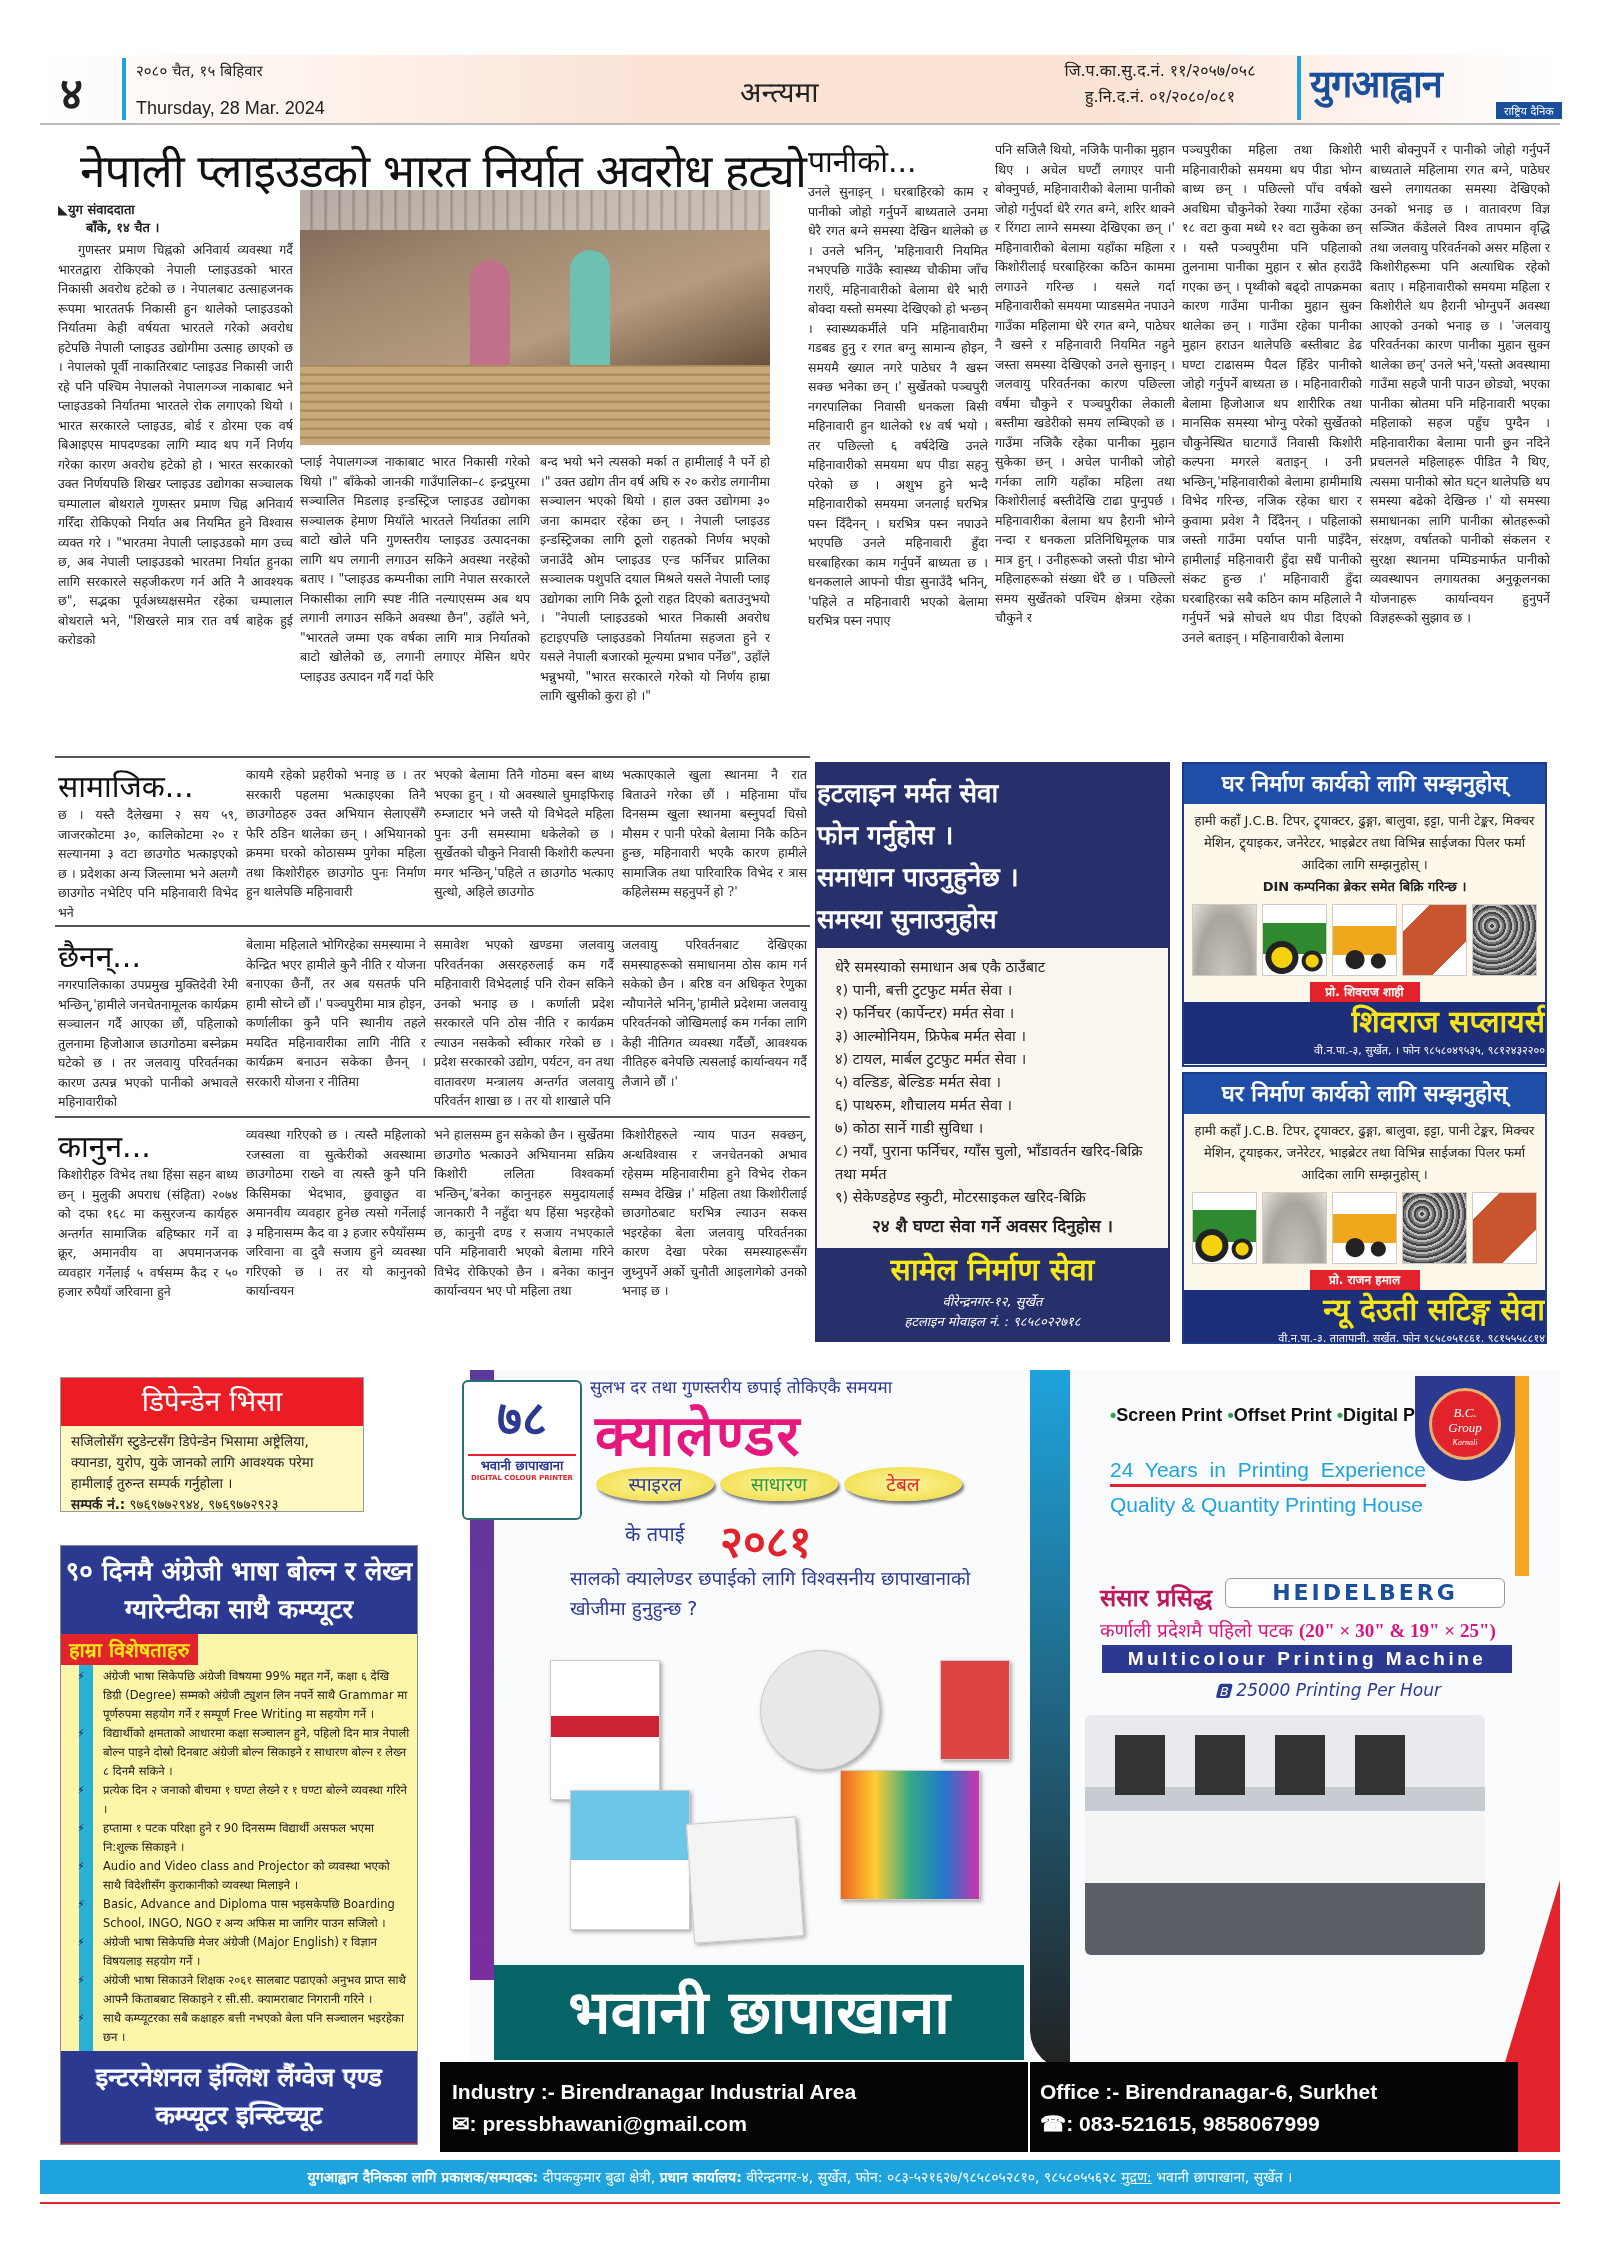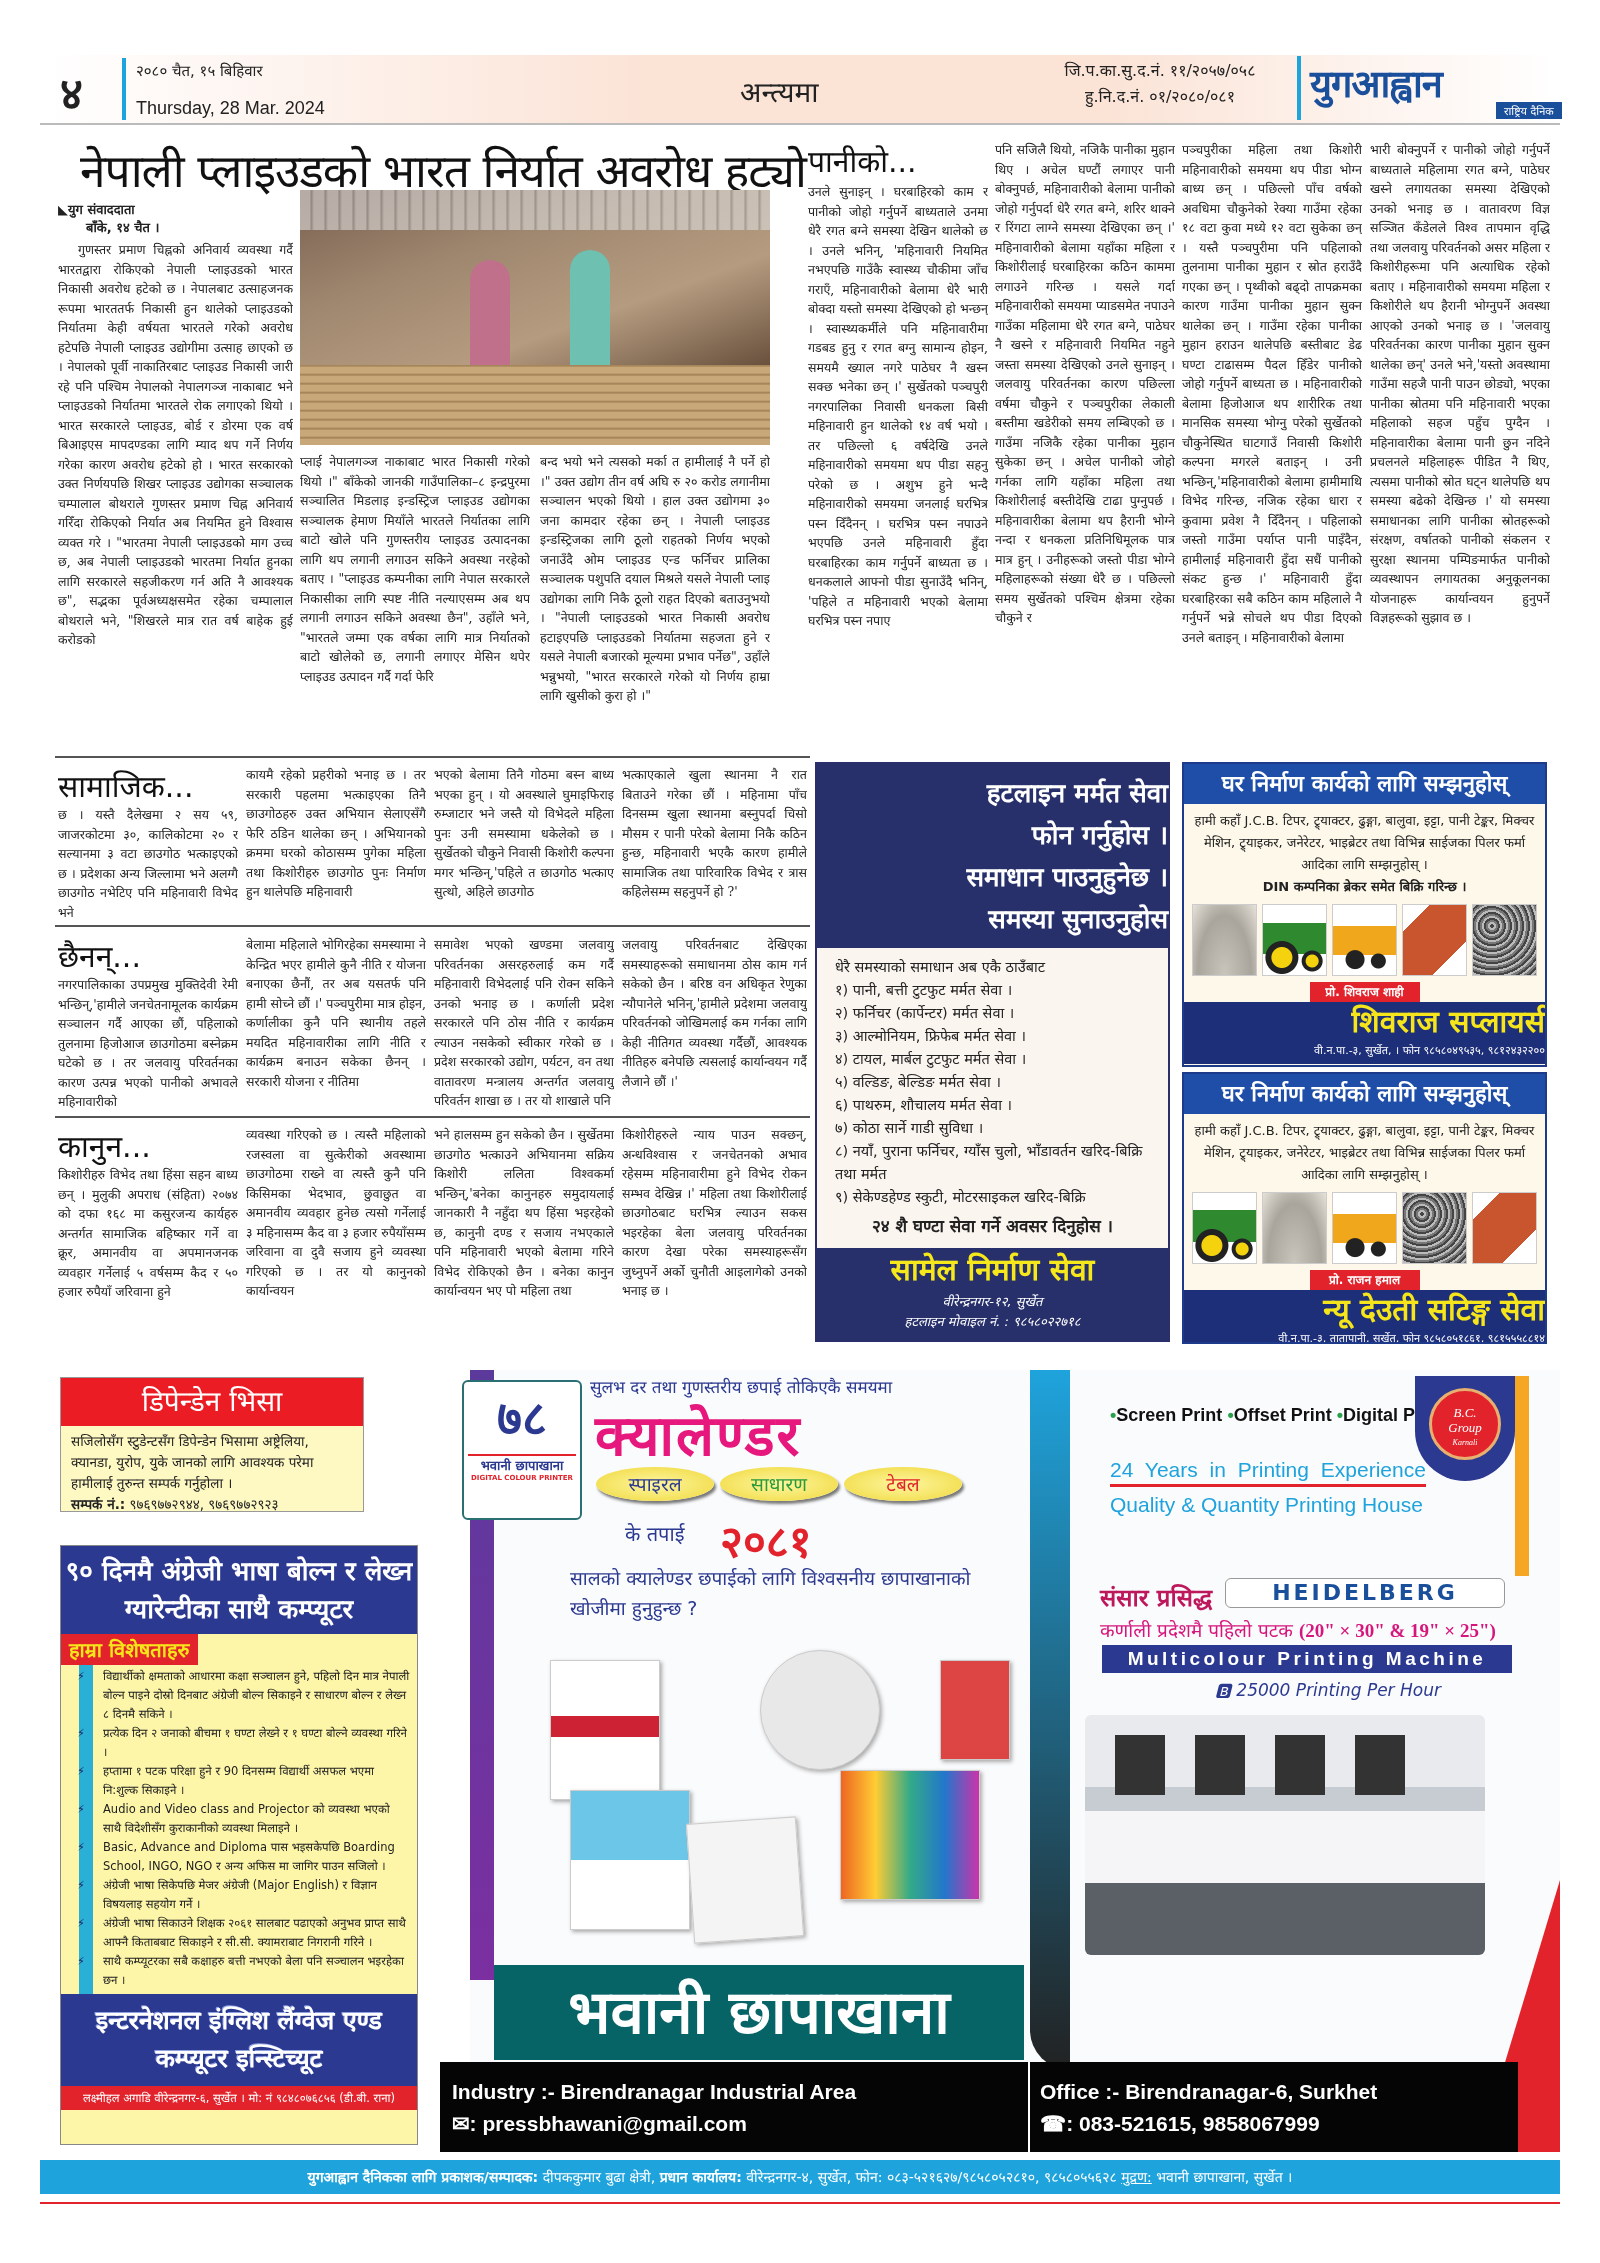--- a/index.html
+++ b/index.html
@@ -29,7 +29,7 @@
   .sechead { font-size: 30px; font-family: "DejaVu Sans", sans-serif; color: #111; }
   
   .ad-hotline { left: 815px; top: 762px; width: 355px; height: 580px; border: 2px solid #2a2f6b; background: #fbf5f0; }
-  .ad-hotline .top { background: #27306b; color: #fff; text-align: right; font-family: "DejaVu Sans", sans-serif; font-weight: bold; font-size: 26px; line-height: 42px; padding: 8px 0; }
+  .ad-hotline .top { background: #27306b; color: #fff; text-align: left; font-family: "DejaVu Sans", sans-serif; font-weight: bold; font-size: 26px; line-height: 42px; padding: 8px 0; }
   .ad-hotline .body { padding: 8px 18px; font-size: 14.5px; line-height: 23px; font-family: "DejaVu Sans", sans-serif; color: #222; }
   .ad-hotline .cta { text-align: center; font-weight: bold; font-size: 17px; margin-top: 6px; }
   .ad-hotline .bottom { position: absolute; left: 0; bottom: 0; width: 100%; height: 92px; background: #27306b; text-align: center; color: #fff; font-family: "DejaVu Sans", sans-serif; }

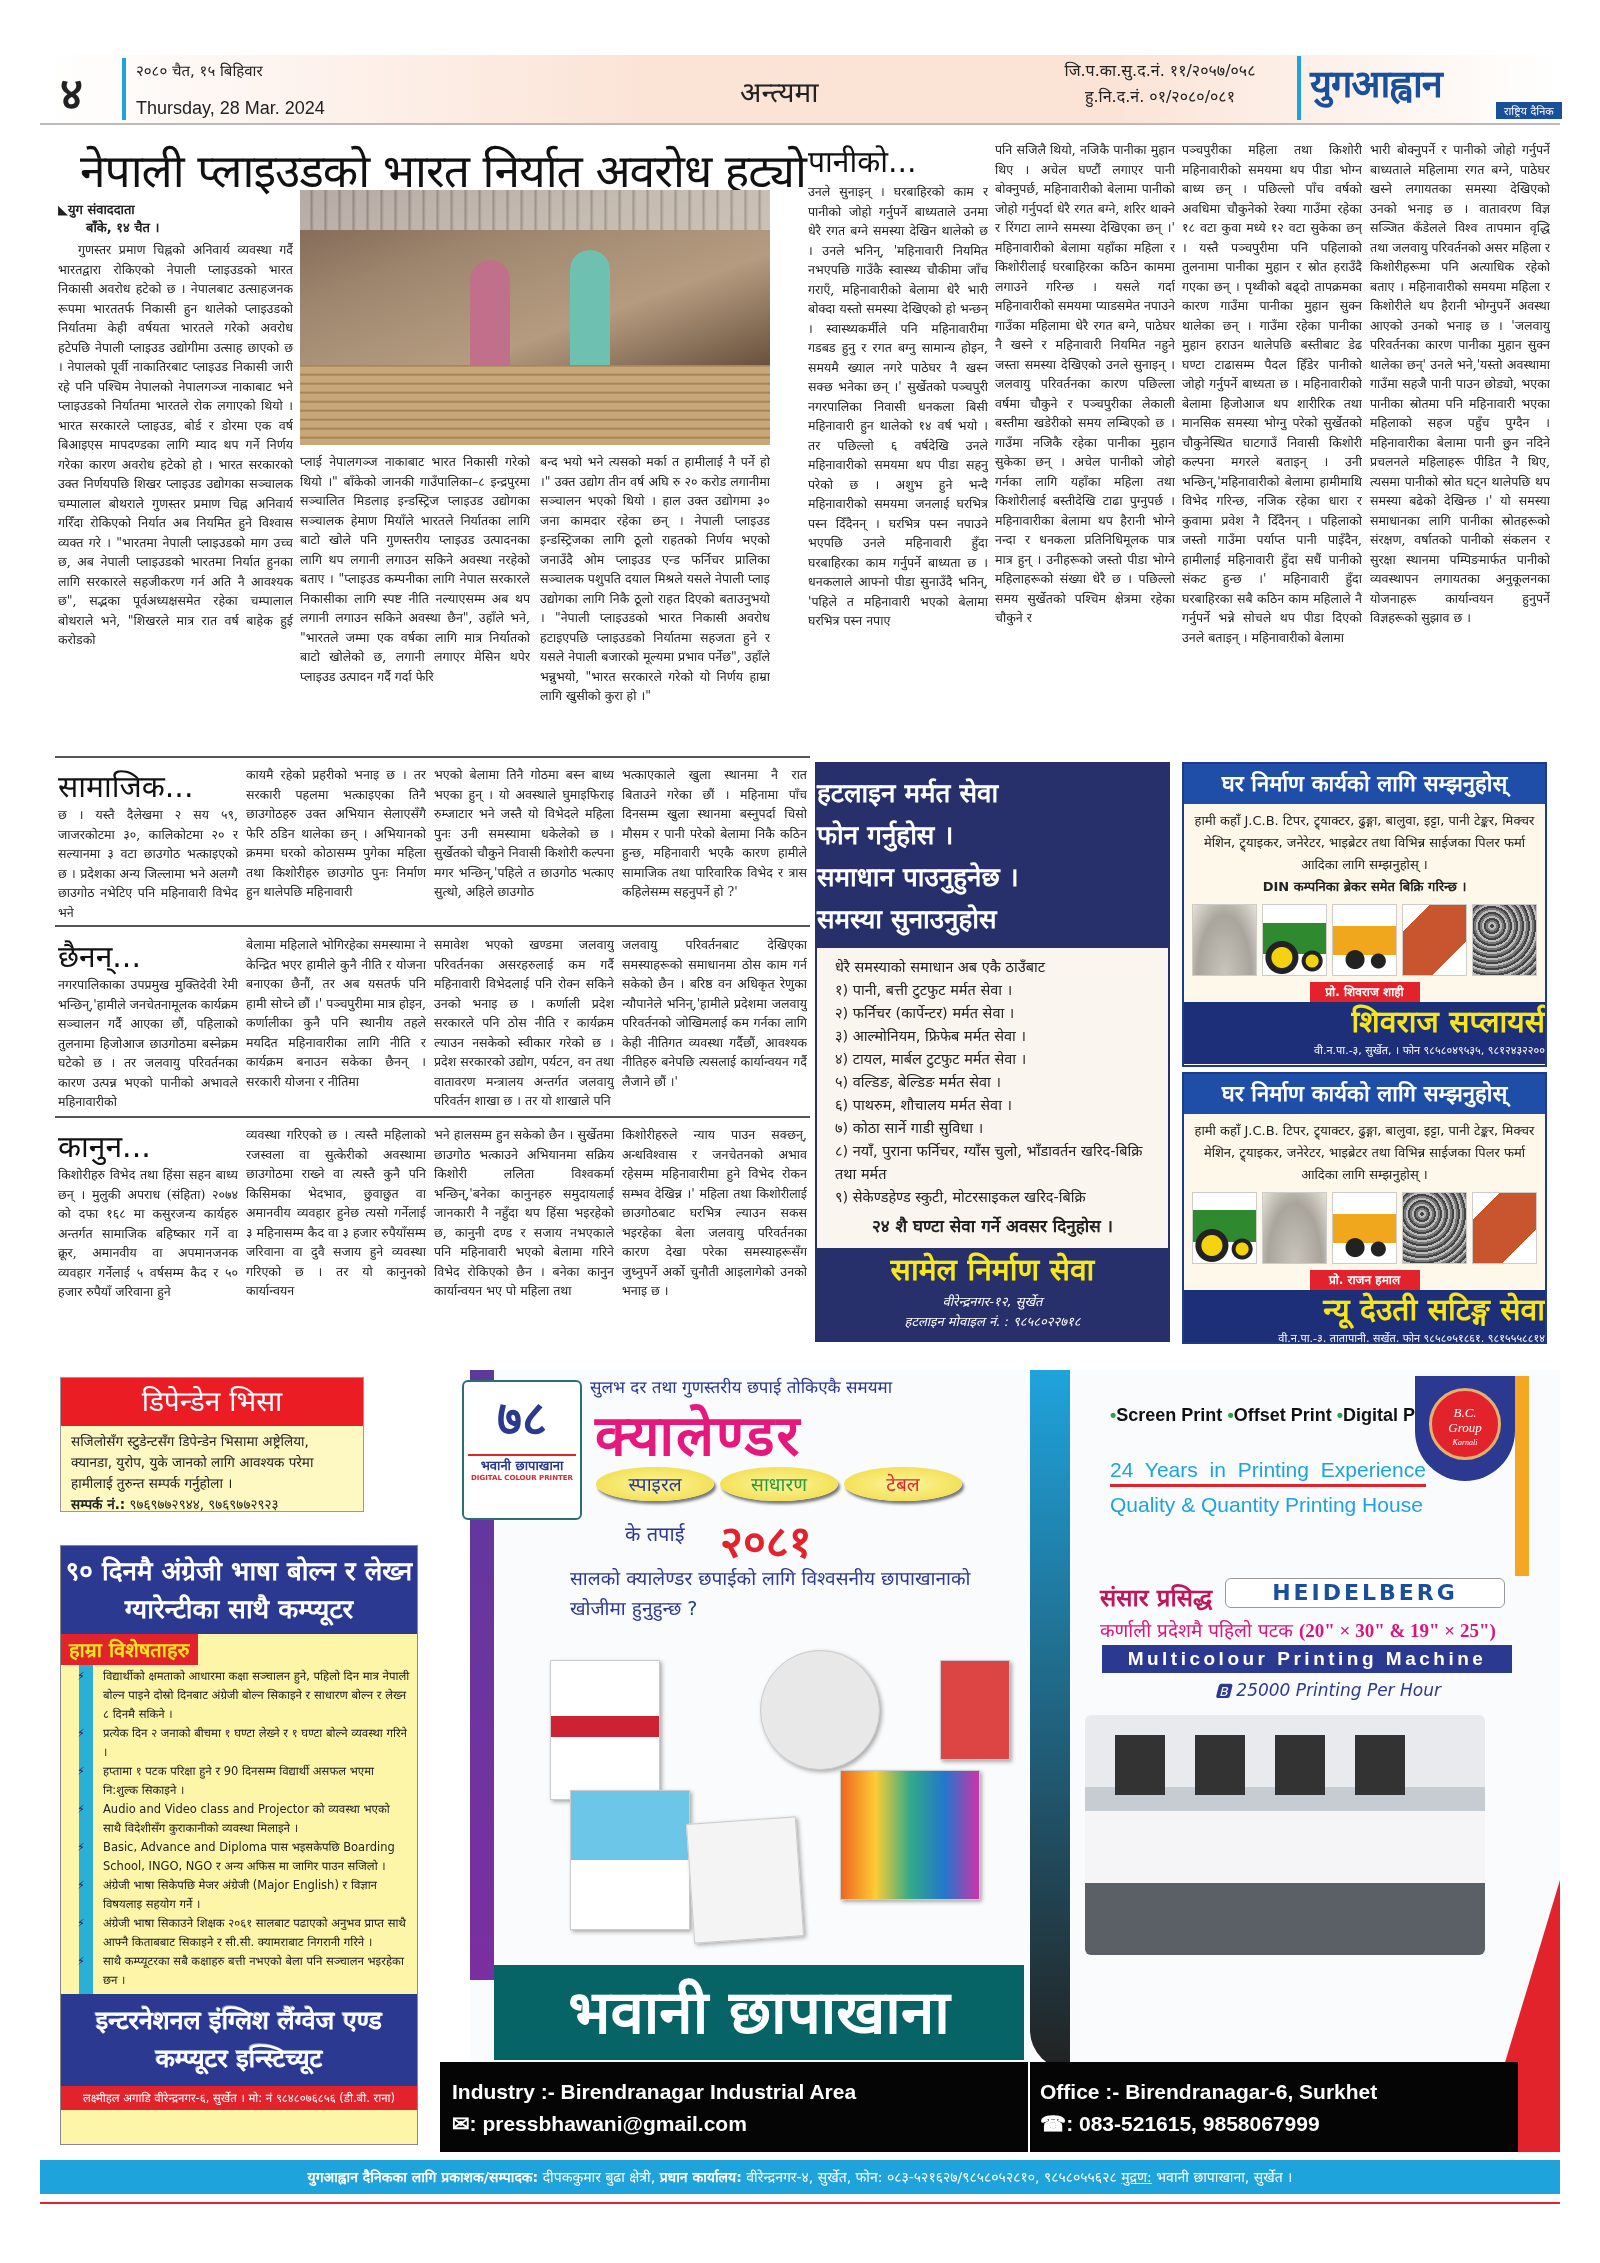--- a/index.html
+++ b/index.html
@@ -241,6 +241,7 @@
   <div class="top">९० दिनमै अंग्रेजी भाषा बोल्न र लेख्न ग्यारेन्टीका साथै कम्प्यूटर</div>
   <div class="feat">हाम्रा विशेषताहरु</div>
   <ul>
+    <li>अंग्रेजी भाषा सिकेपछि अंग्रेजी विषयमा 99% मद्दत गर्ने, कक्षा ६ देखि डिग्री (Degree) सम्मको अंग्रेजी ट्युशन लिन नपर्ने साथै Grammar मा पूर्णरुपमा सहयोग गर्ने र सम्पूर्ण Free Writing मा सहयोग गर्ने ।</li>
     <li>विद्यार्थीको क्षमताको आधारमा कक्षा सञ्चालन हुने, पहिलो दिन मात्र नेपाली बोल्न पाइने दोस्रो दिनबाट अंग्रेजी बोल्न सिकाइने र साधारण बोल्न र लेख्न ८ दिनमै सकिने ।</li>
     <li>प्रत्येक दिन २ जनाको बीचमा १ घण्टा लेख्ने र १ घण्टा बोल्ने व्यवस्था गरिने ।</li>
     <li>हप्तामा १ पटक परिक्षा हुने र 90 दिनसम्म विद्यार्थी असफल भएमा नि:शुल्क सिकाइने ।</li>

